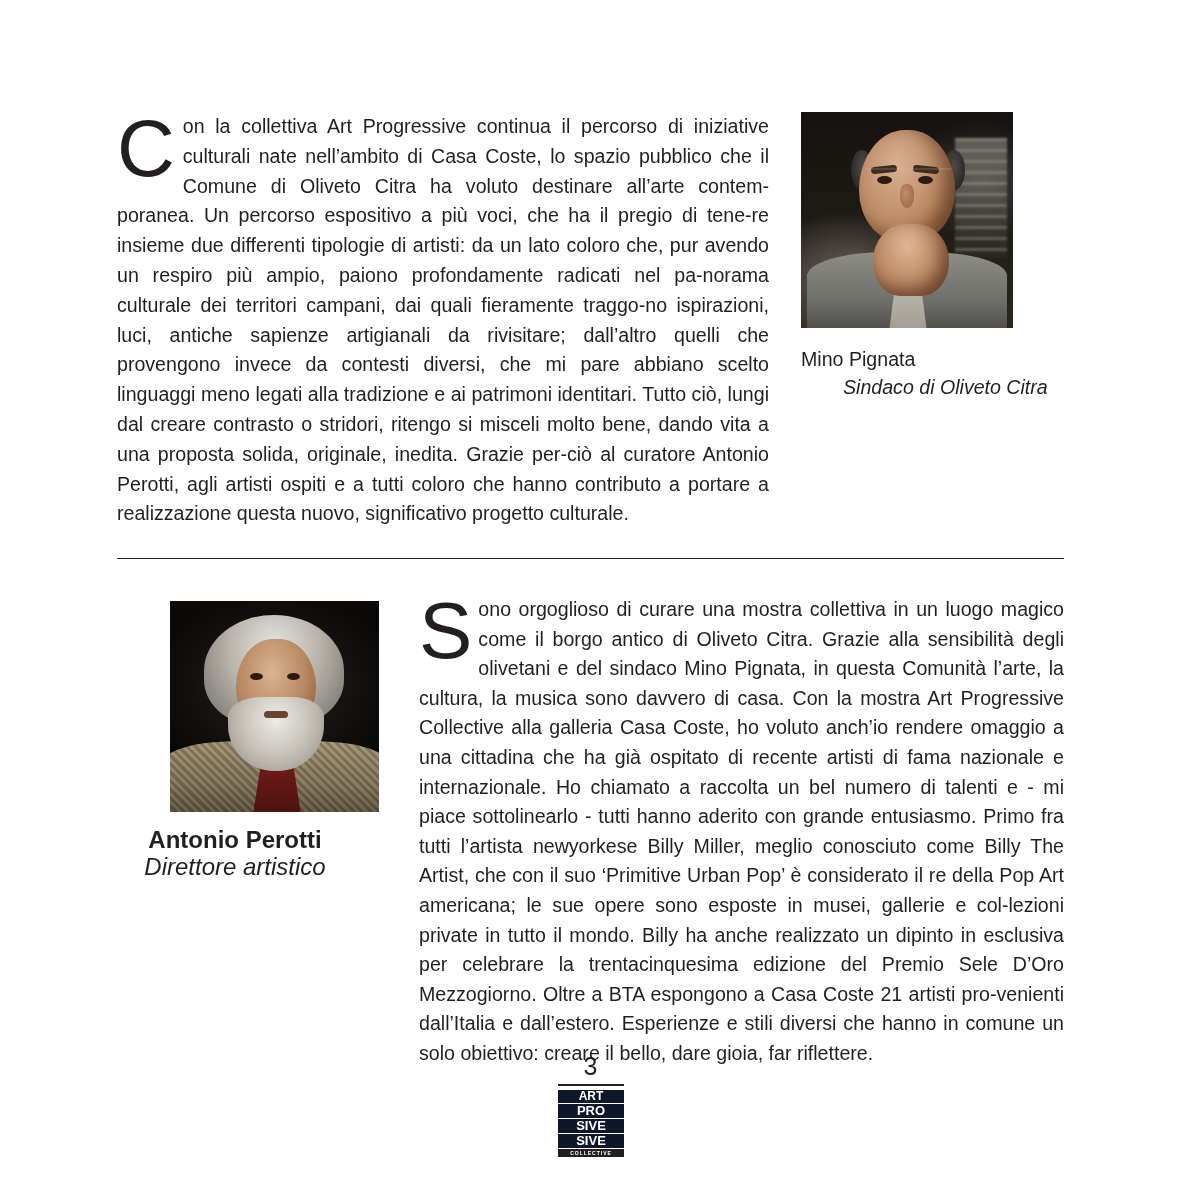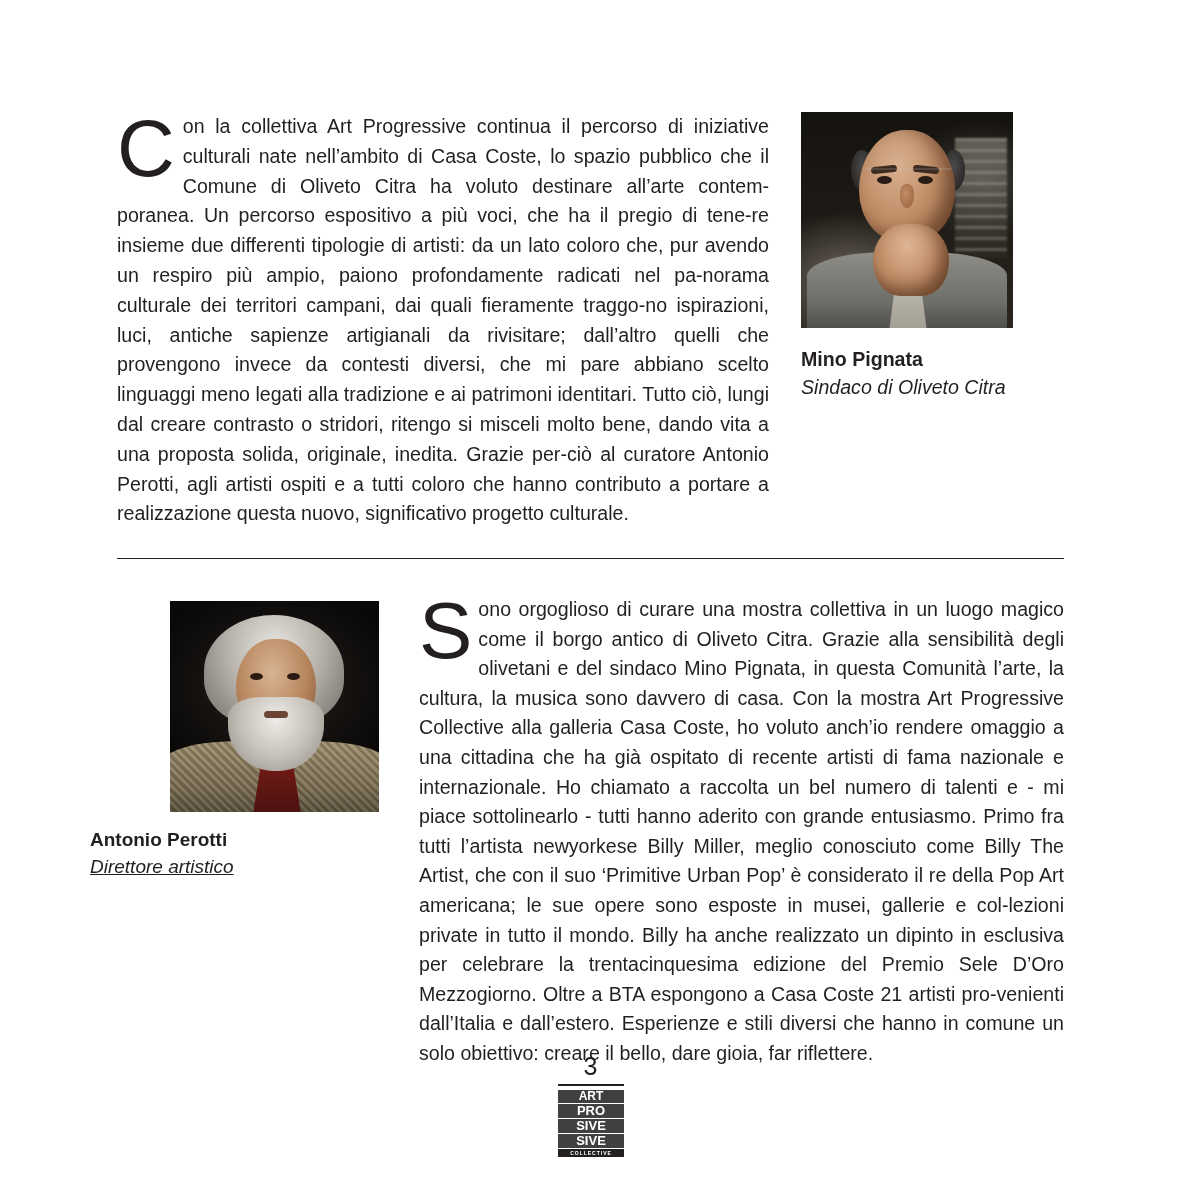--- a/index.html
+++ b/index.html
@@ -256,7 +256,7 @@
     font-size: 19.6px;
     line-height: 28px;
   }
-  .cap-mino .nm { font-weight: bold; }
+  .cap-mino .nm { font-weight: normal; }
   .cap-mino .rl { font-style: italic; }
 
   .cap-perotti {

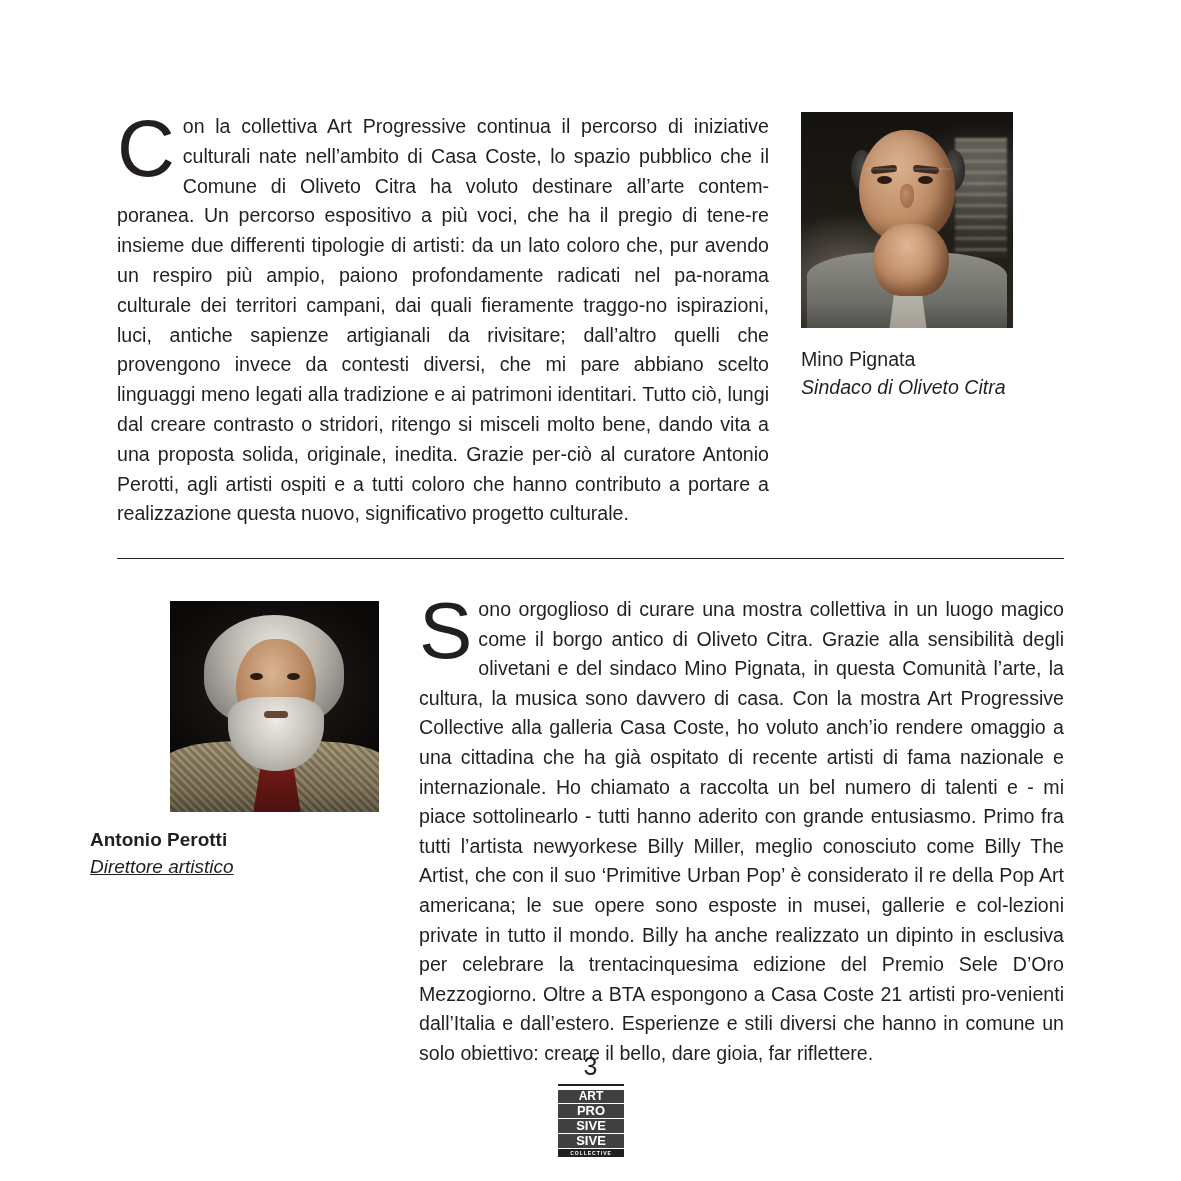--- a/index.html
+++ b/index.html
@@ -257,7 +257,7 @@
     line-height: 28px;
   }
   .cap-mino .nm { font-weight: normal; }
-  .cap-mino .rl { font-style: italic; }
+  .cap-mino .rl { font-style: italic; margin-left: 42px; }
 
   .cap-perotti {
     position: absolute;

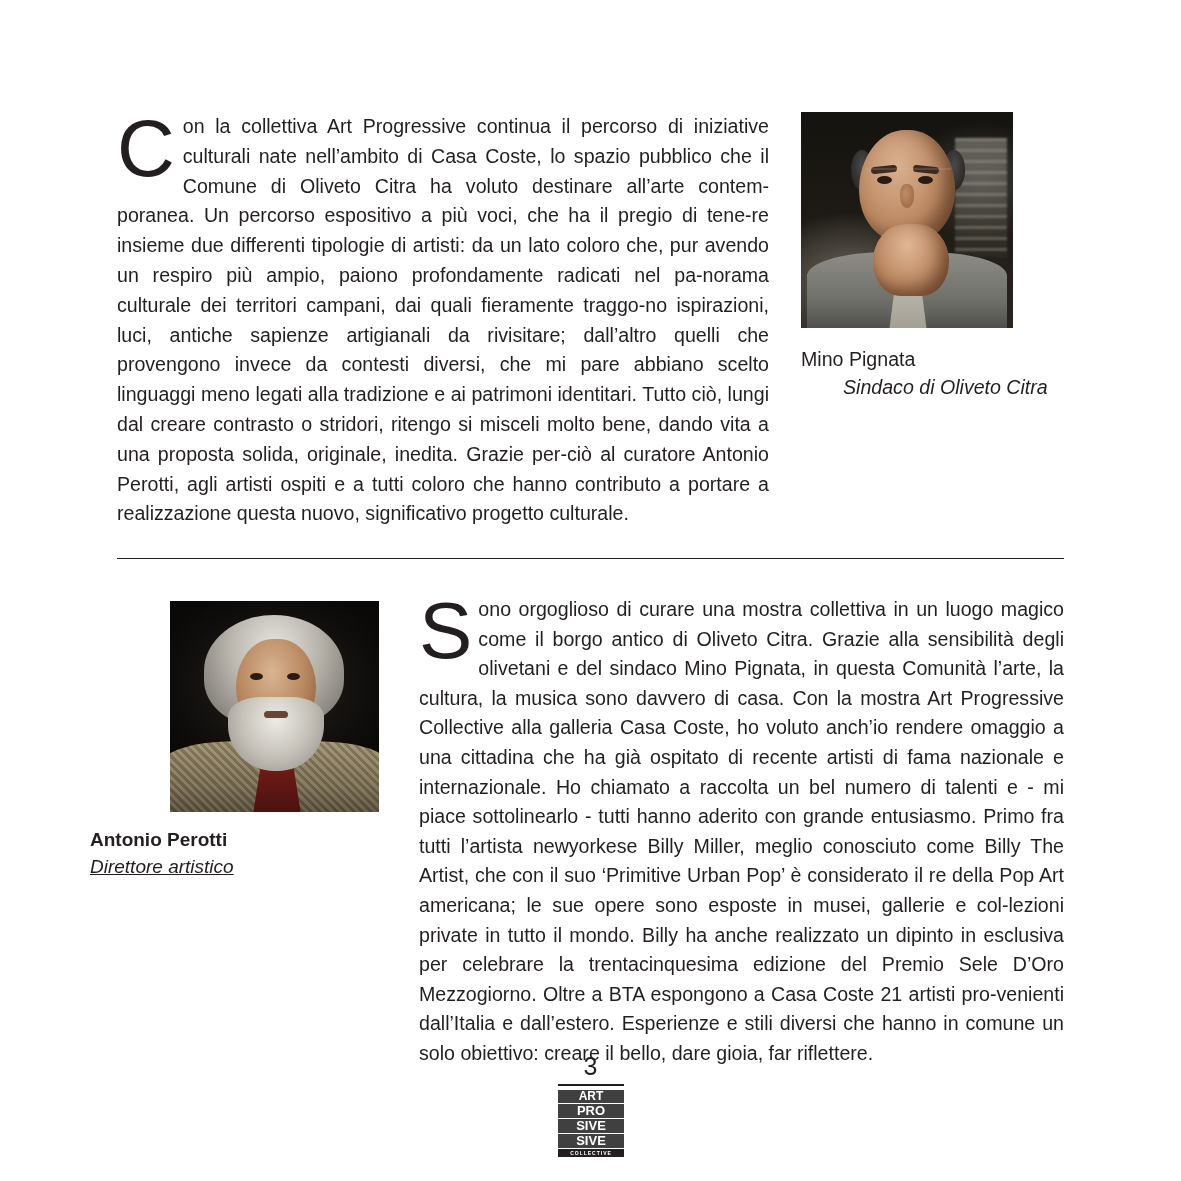--- a/index.html
+++ b/index.html
@@ -264,8 +264,8 @@
     left: 90px;
     top: 826px;
     width: 290px;
-    text-align: left;
-    font-size: 19px;
+    text-align: center;
+    font-size: 24px;
     line-height: 27px;
   }
   .cap-perotti .nm { font-weight: bold; }

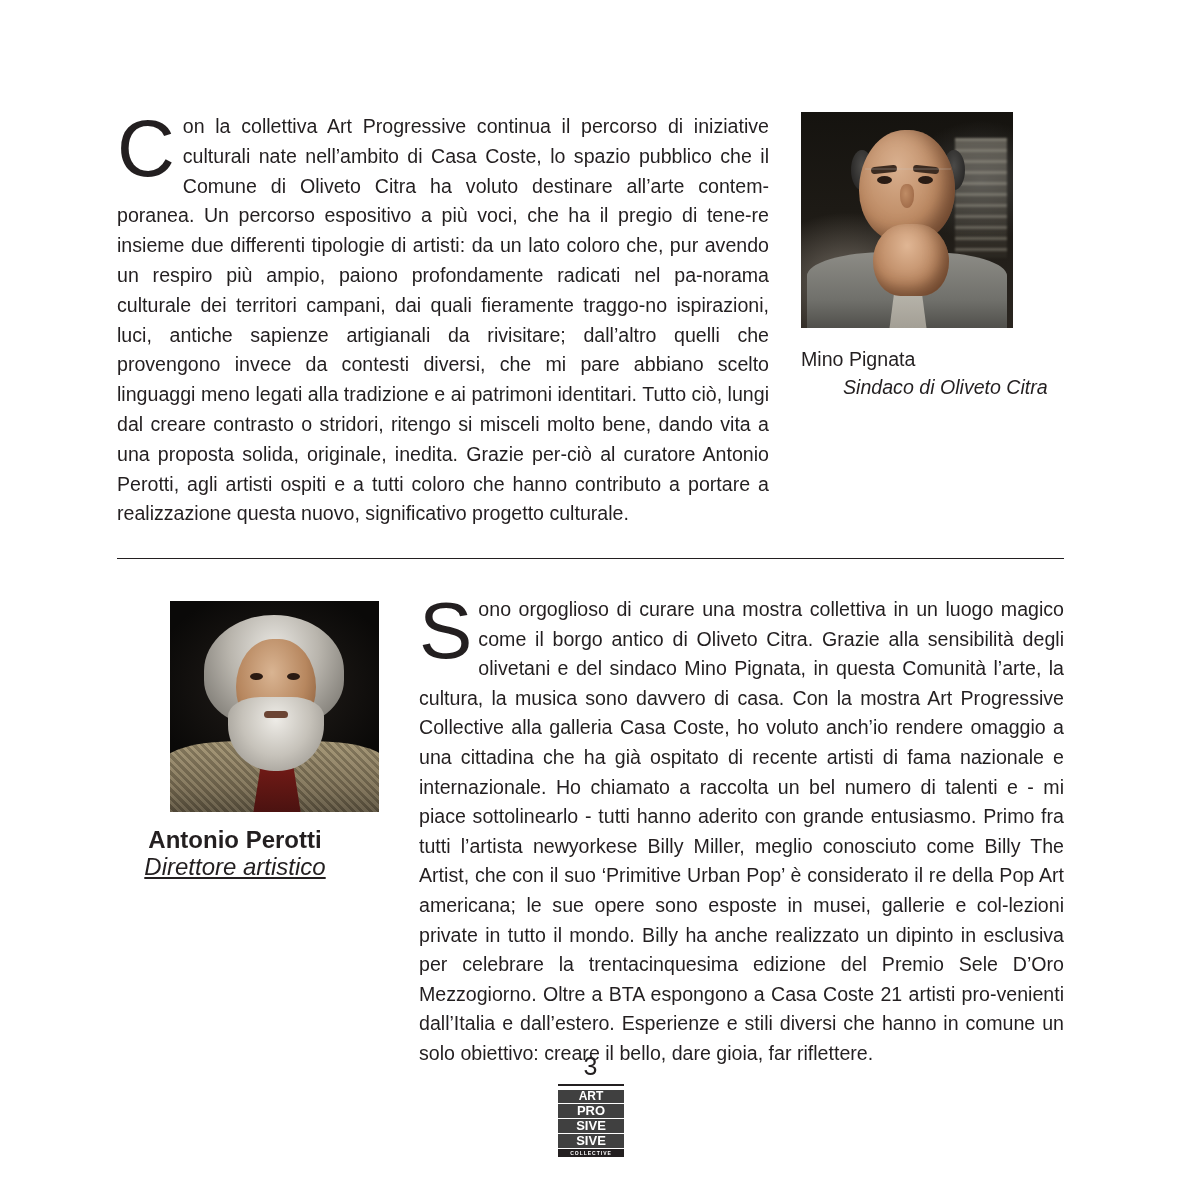--- a/index.html
+++ b/index.html
@@ -269,7 +269,7 @@
     line-height: 27px;
   }
   .cap-perotti .nm { font-weight: bold; }
-  .cap-perotti .rl { font-style: italic; text-decoration: underline; }
+  .cap-perotti .rl { font-style: italic; }
 
   .divider {
     position: absolute;

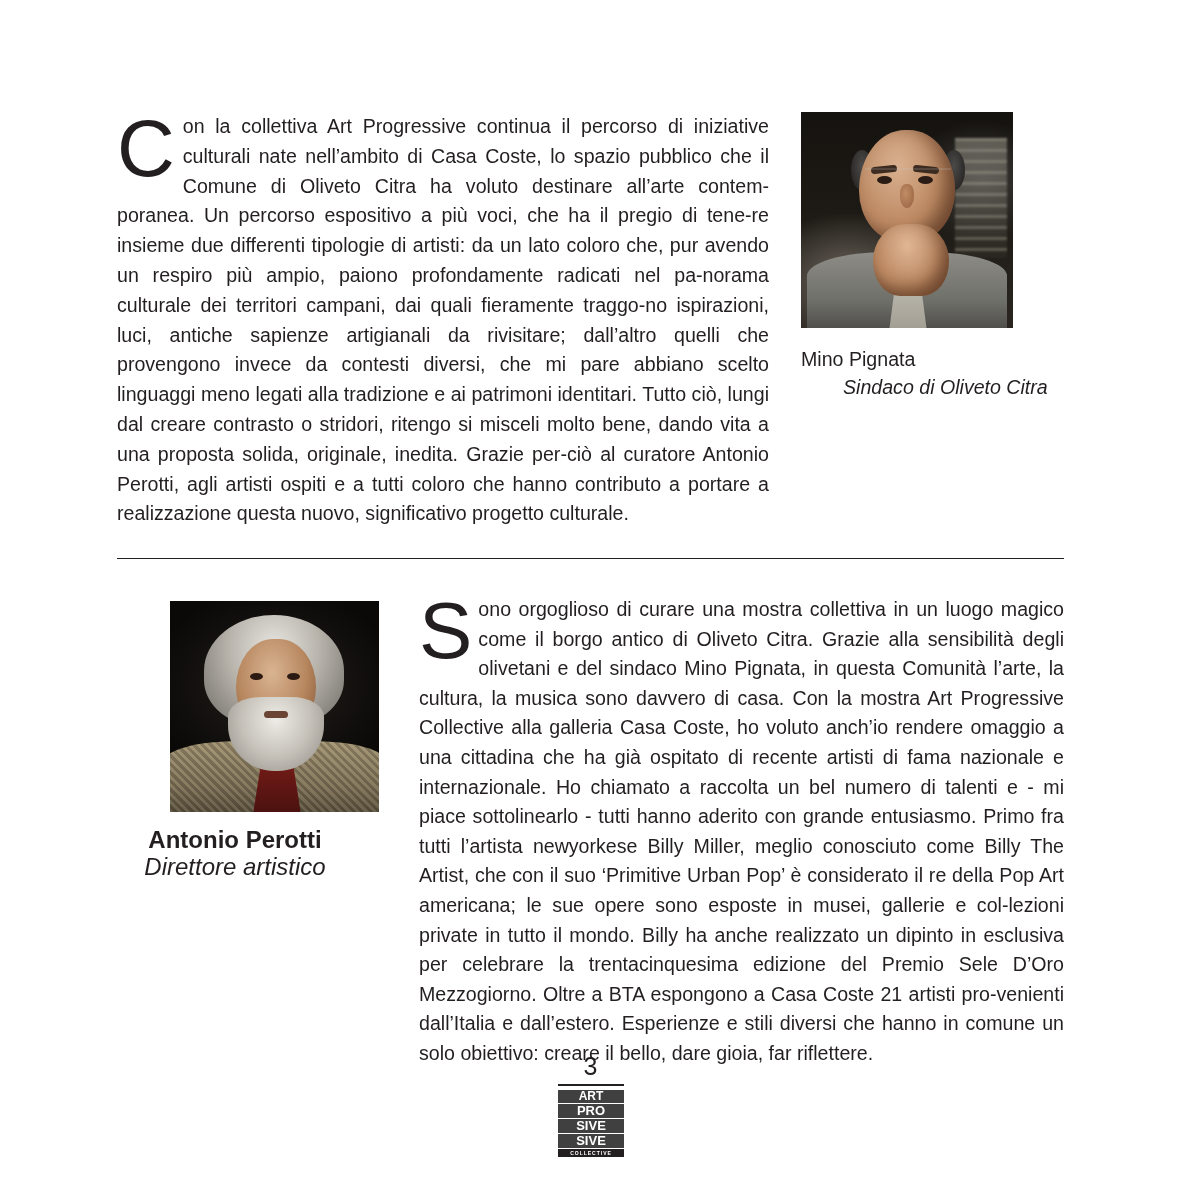--- a/index.html
+++ b/index.html
@@ -330,7 +330,7 @@
   }
   .logo .lrow {
     display: block;
-    background: #404040;
+    background: #0f172a;
     color: #ffffff;
     font-size: 13px;
     line-height: 14px;

